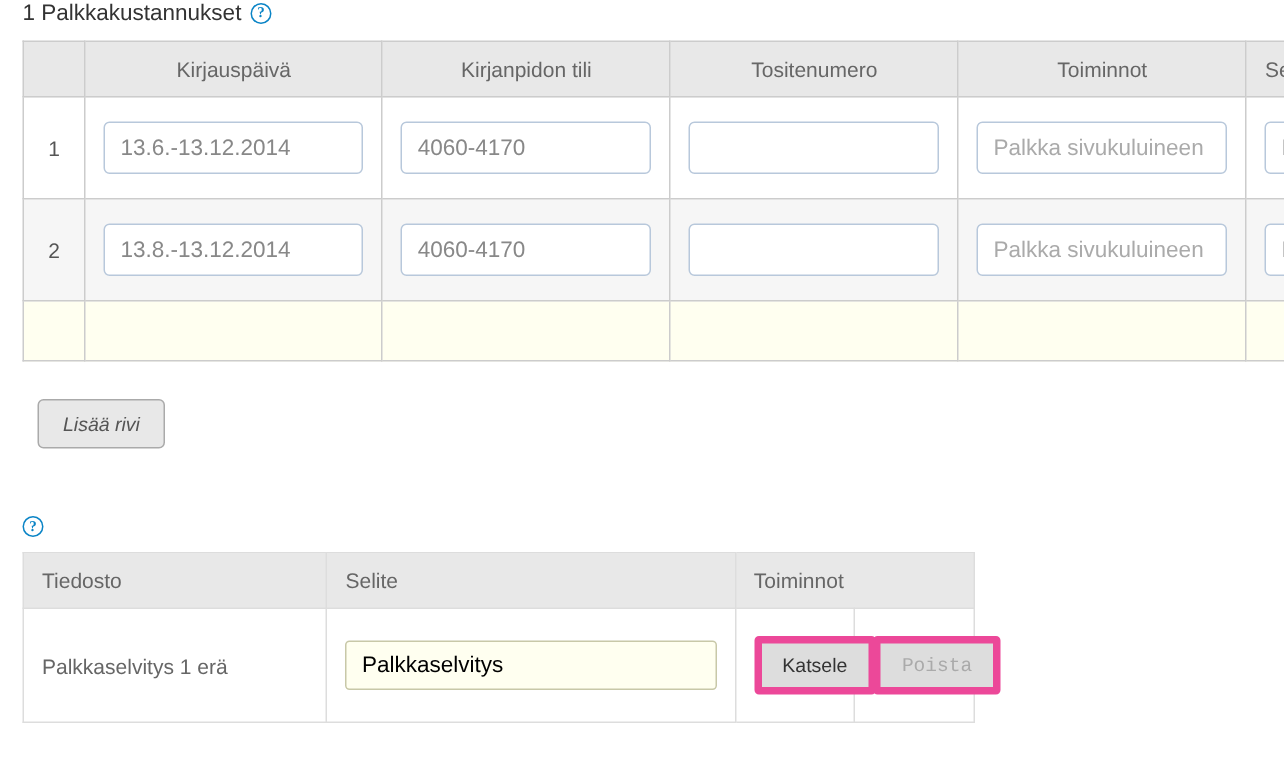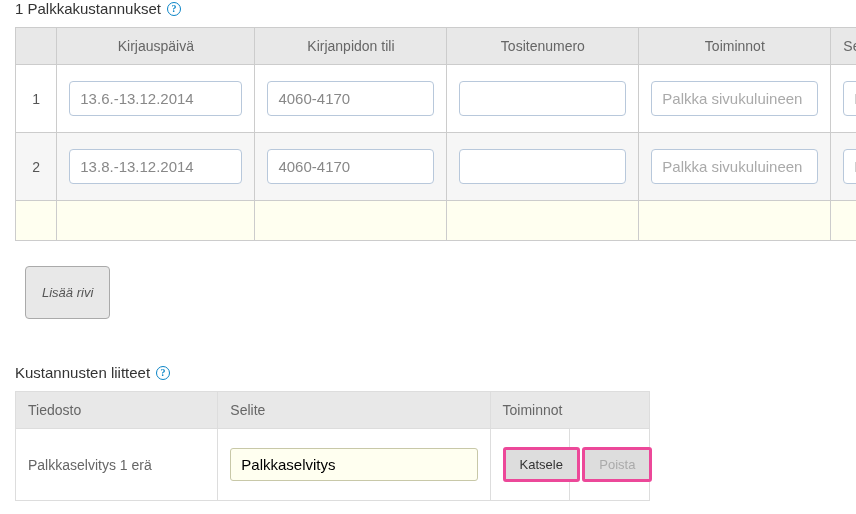--- a/index.html
+++ b/index.html
@@ -91,7 +91,7 @@
       color: #aaa;
     }
     .btn {
-      padding: 18px 16px;
+      padding: 8px 16px;
       border: 1px solid #aaa;
       border-radius: 4px;
       background: #e8e8e8;

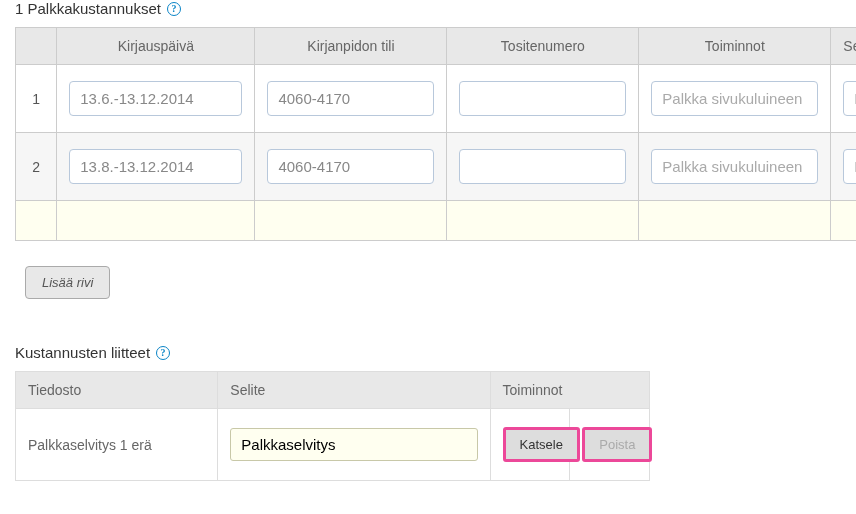--- a/index.html
+++ b/index.html
@@ -209,7 +209,6 @@
 <button class="btn btn-add">Lisää rivi</button>
 
 <div class="section-title">
-  <span>Kustannusten liitteet</span>
   <span class="help-icon">?</span>
 </div>
 

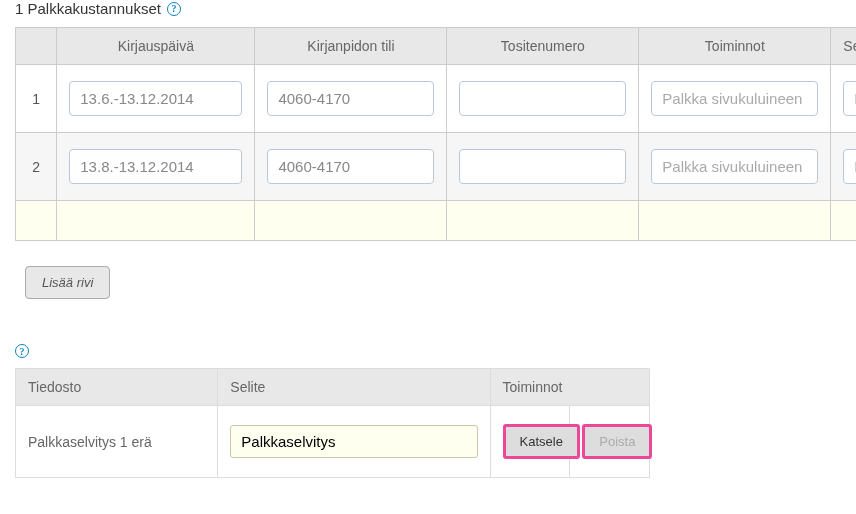--- a/index.html
+++ b/index.html
@@ -141,7 +141,7 @@
     }
     .btn-action {
       padding: 7px 14px;
-      border: 3px solid #ec4899;
+      border: 5px solid #ec4899;
       border-radius: 3px;
       background: #ddd;
       color: #333;

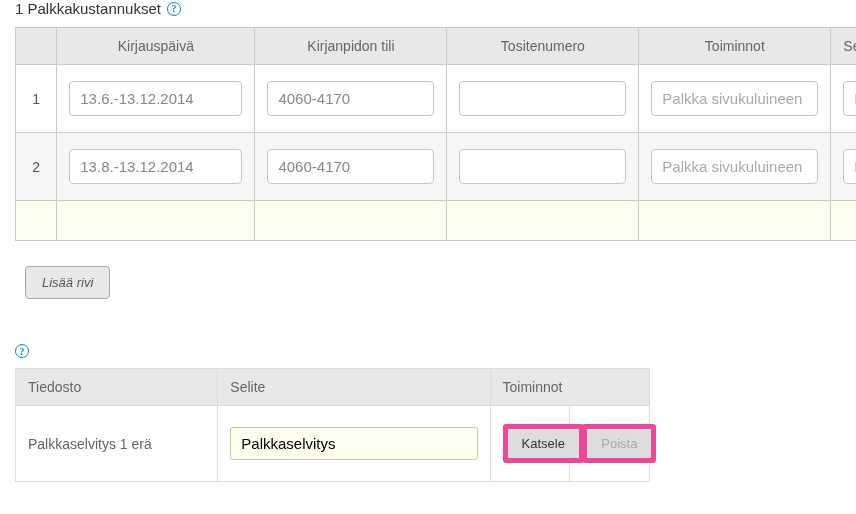--- a/index.html
+++ b/index.html
@@ -129,7 +129,7 @@
     .atcol-file { width: 165px; margin-top: 32px; }
     .atcol-desc { width: 222px; }
     .atcol-act1 { width: 130px; }
-    .atcol-act2 { width: 118px; }
+    .atcol-act2 { width: 118px; font-family: Liberation Mono, monospace; }
     .input-desc {
       width: 100%;
       padding: 7px 10px;

